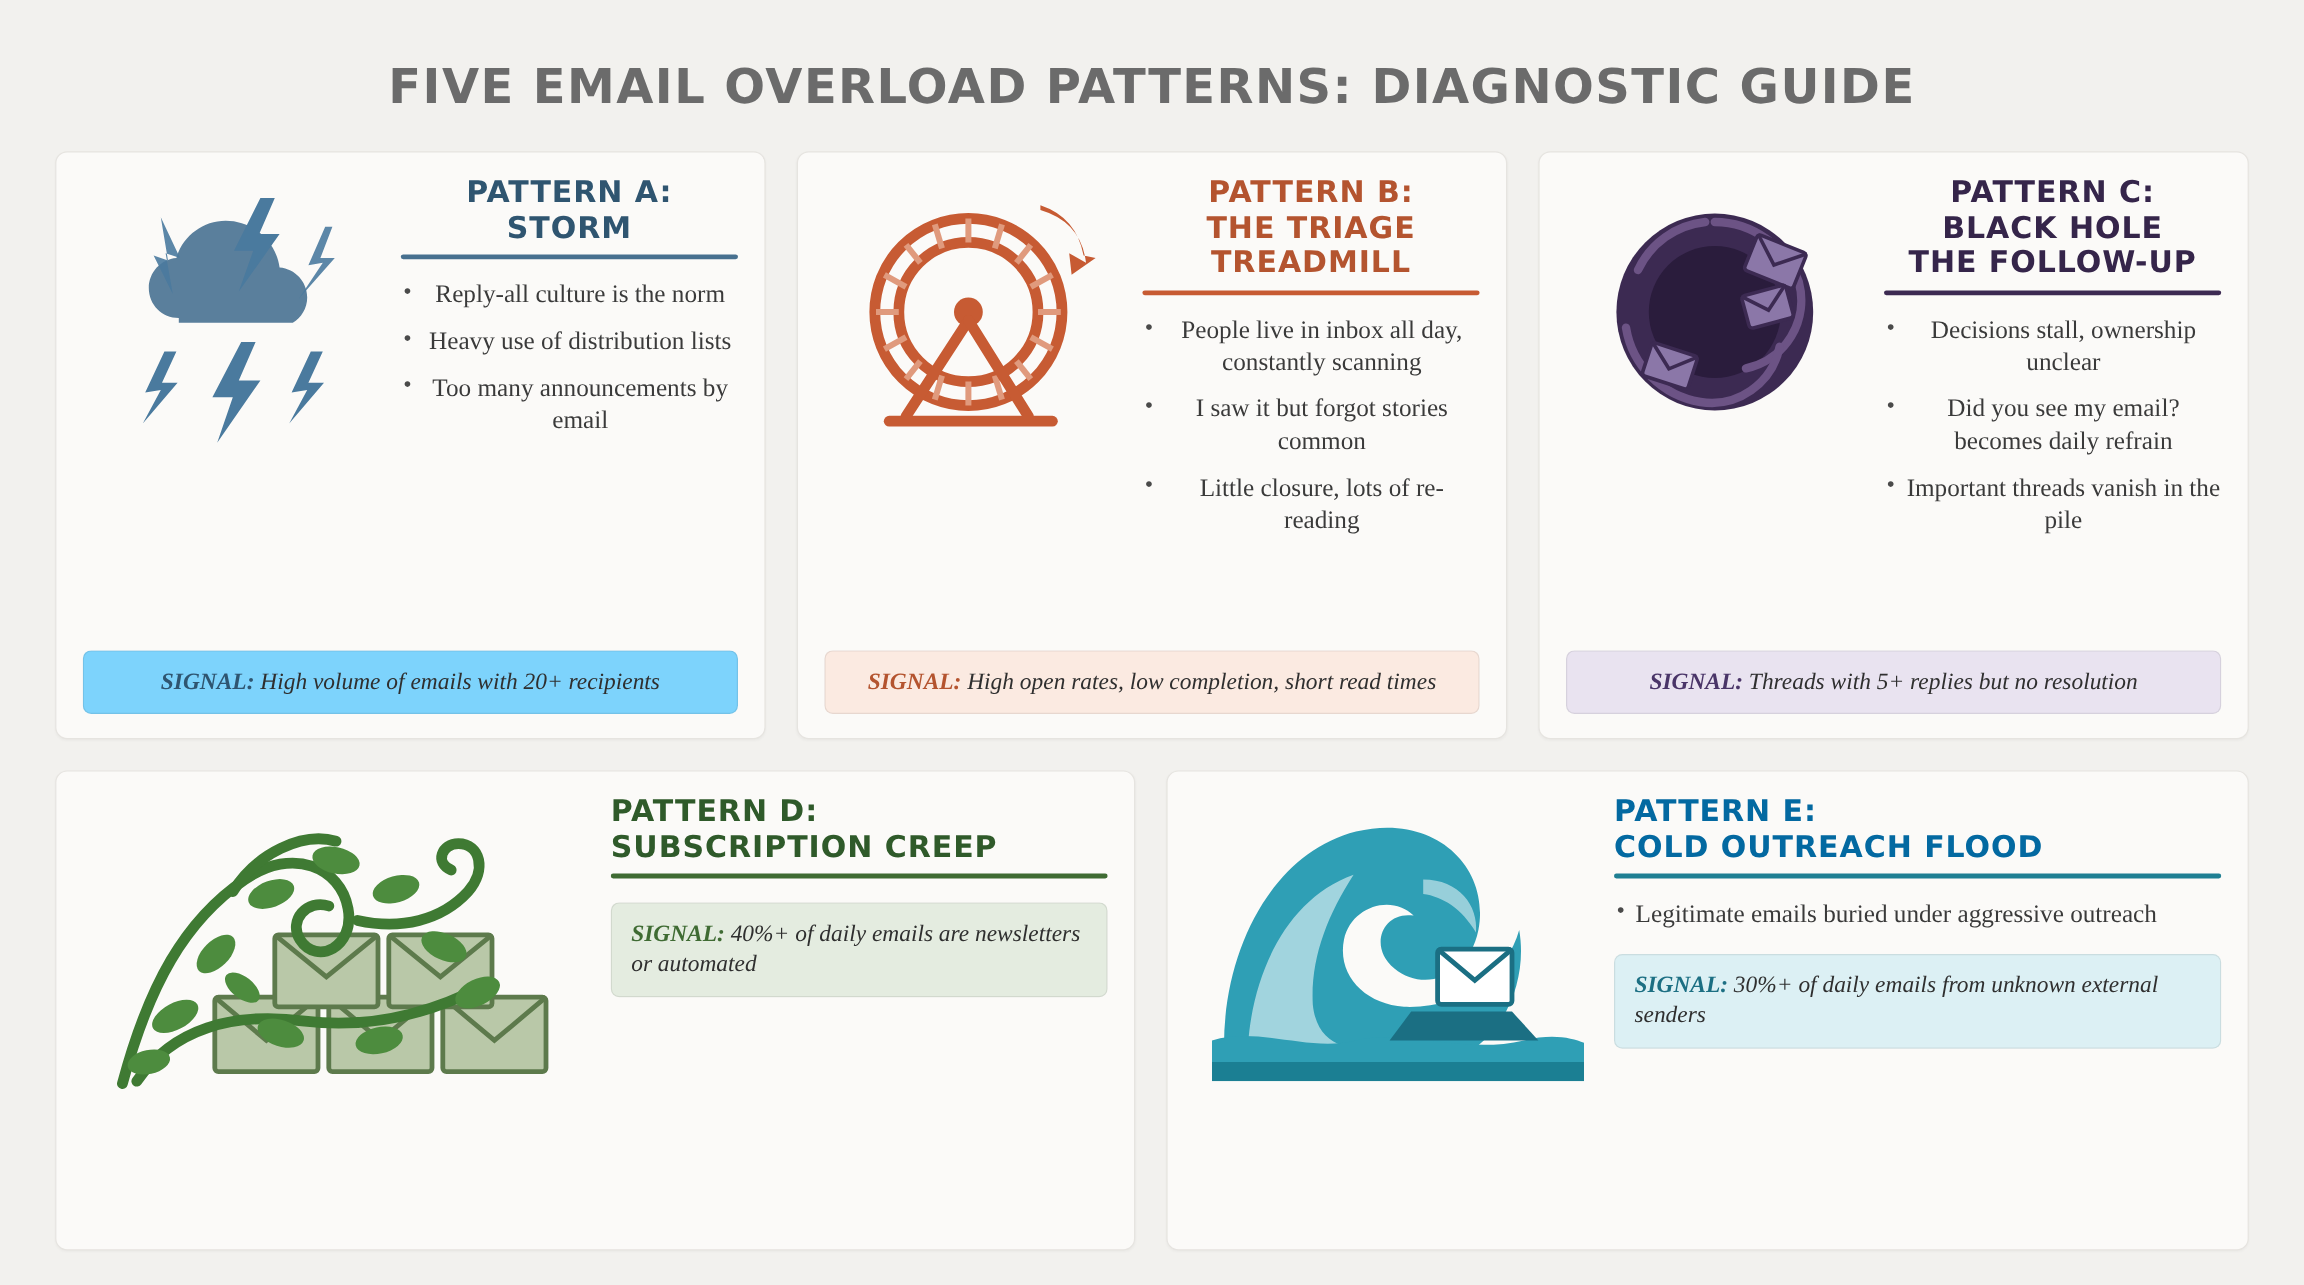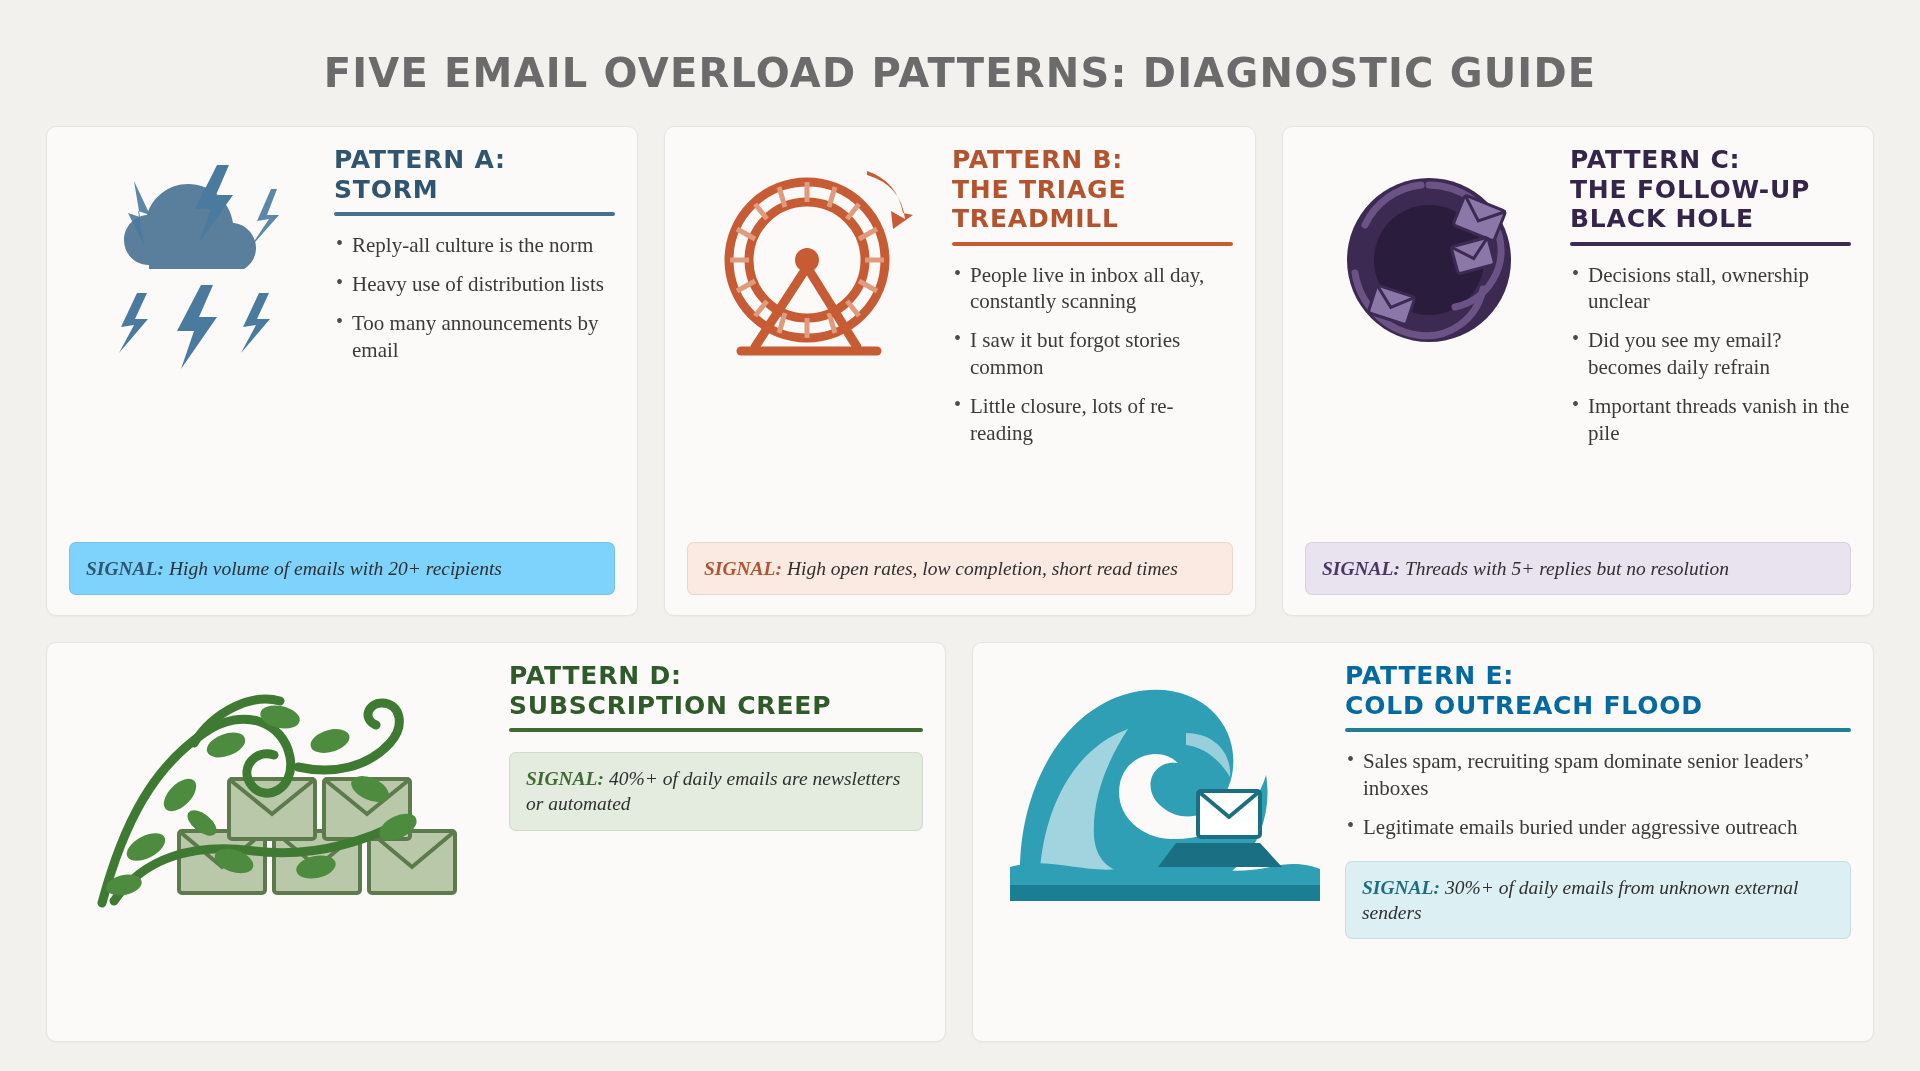--- a/index.html
+++ b/index.html
@@ -32,7 +32,7 @@
     display: flex;
     gap: 26px;
   }
-  .row-top { margin-bottom: 26px; }
+  .row-top { margin-bottom: 26px; text-align: center; }
   .card {
     background: #fbfaf8;
     border: 1px solid #e6e4e0;

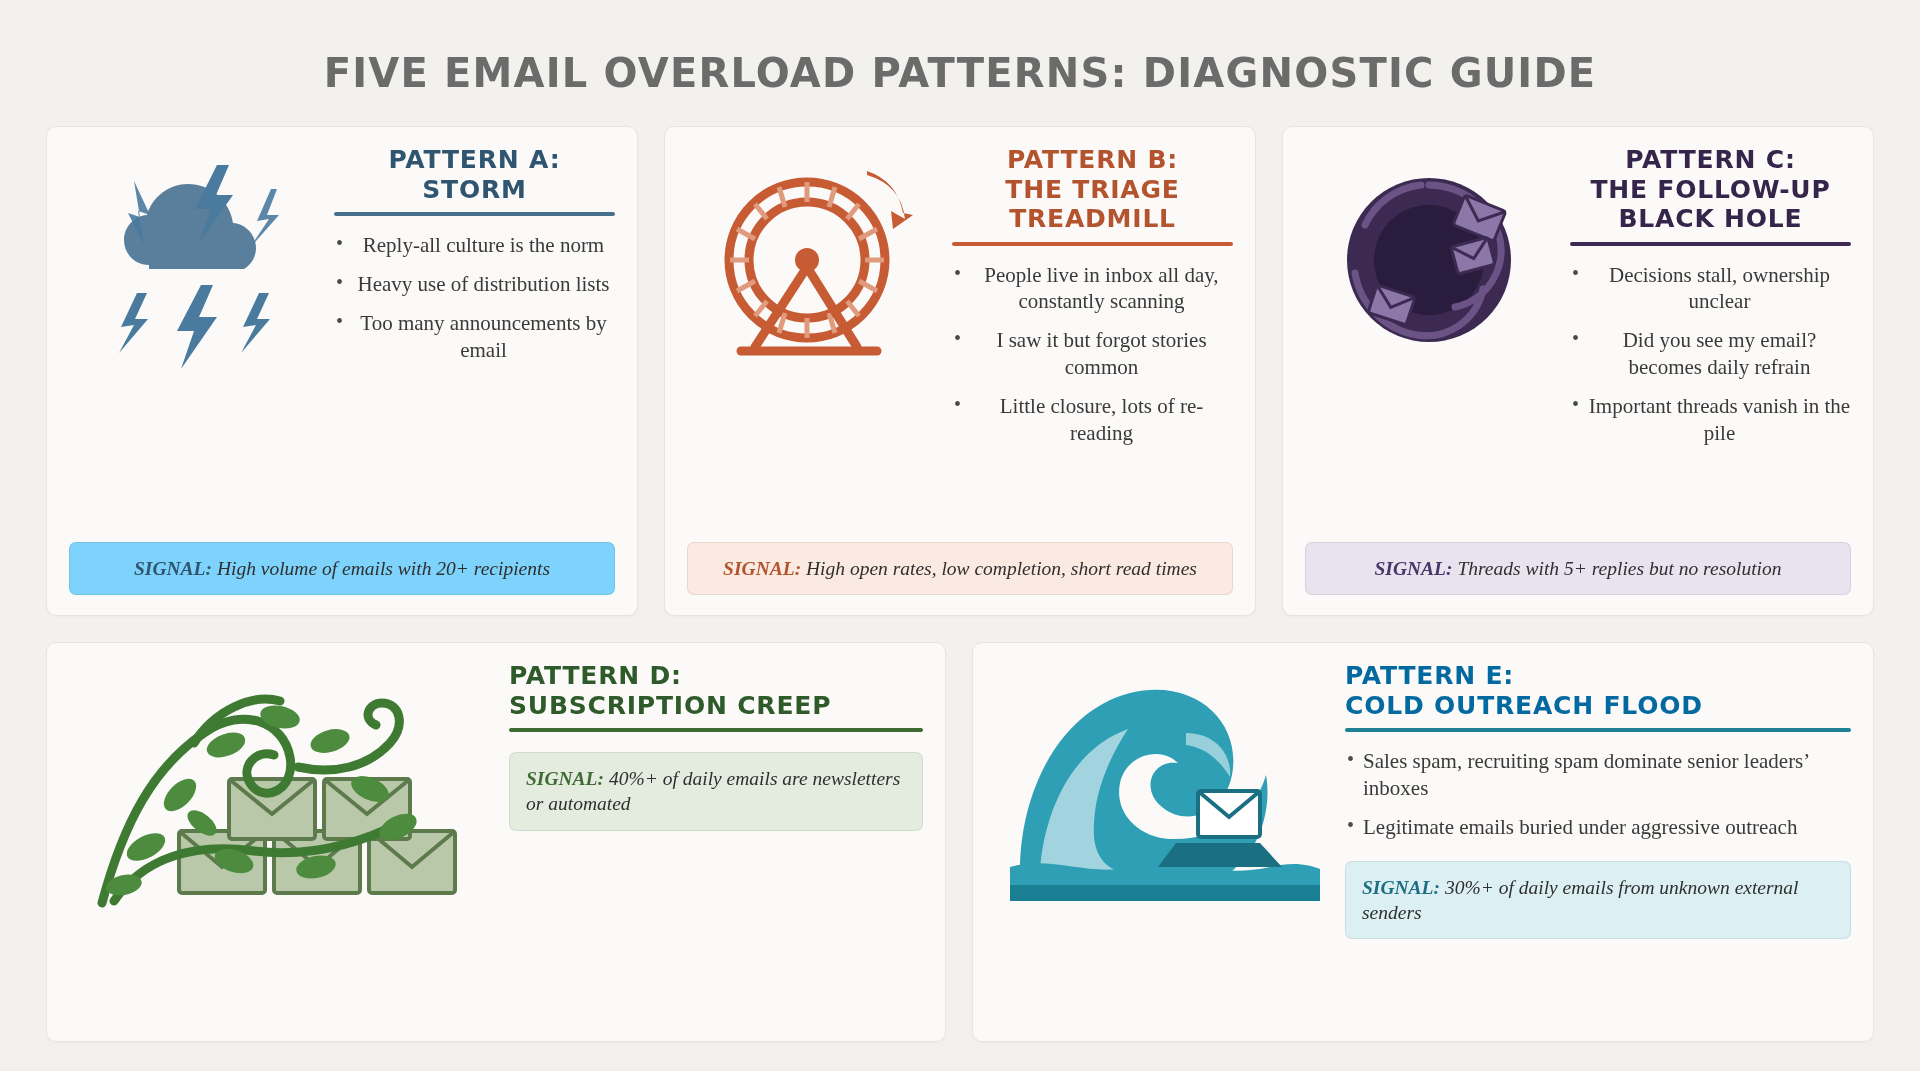--- a/index.html
+++ b/index.html
@@ -254,8 +254,8 @@
         <div class="text-col">
           <div class="ptitle" style="color:#35254a">
             <span>PATTERN C:</span>
+            <span class="l2">BLACK HOLE</span>
             <span class="l2">THE FOLLOW-UP</span>
-            <span class="l2">BLACK HOLE</span>
           </div>
           <div class="rule" style="background:#3c2a52"></div>
           <ul class="bullets">

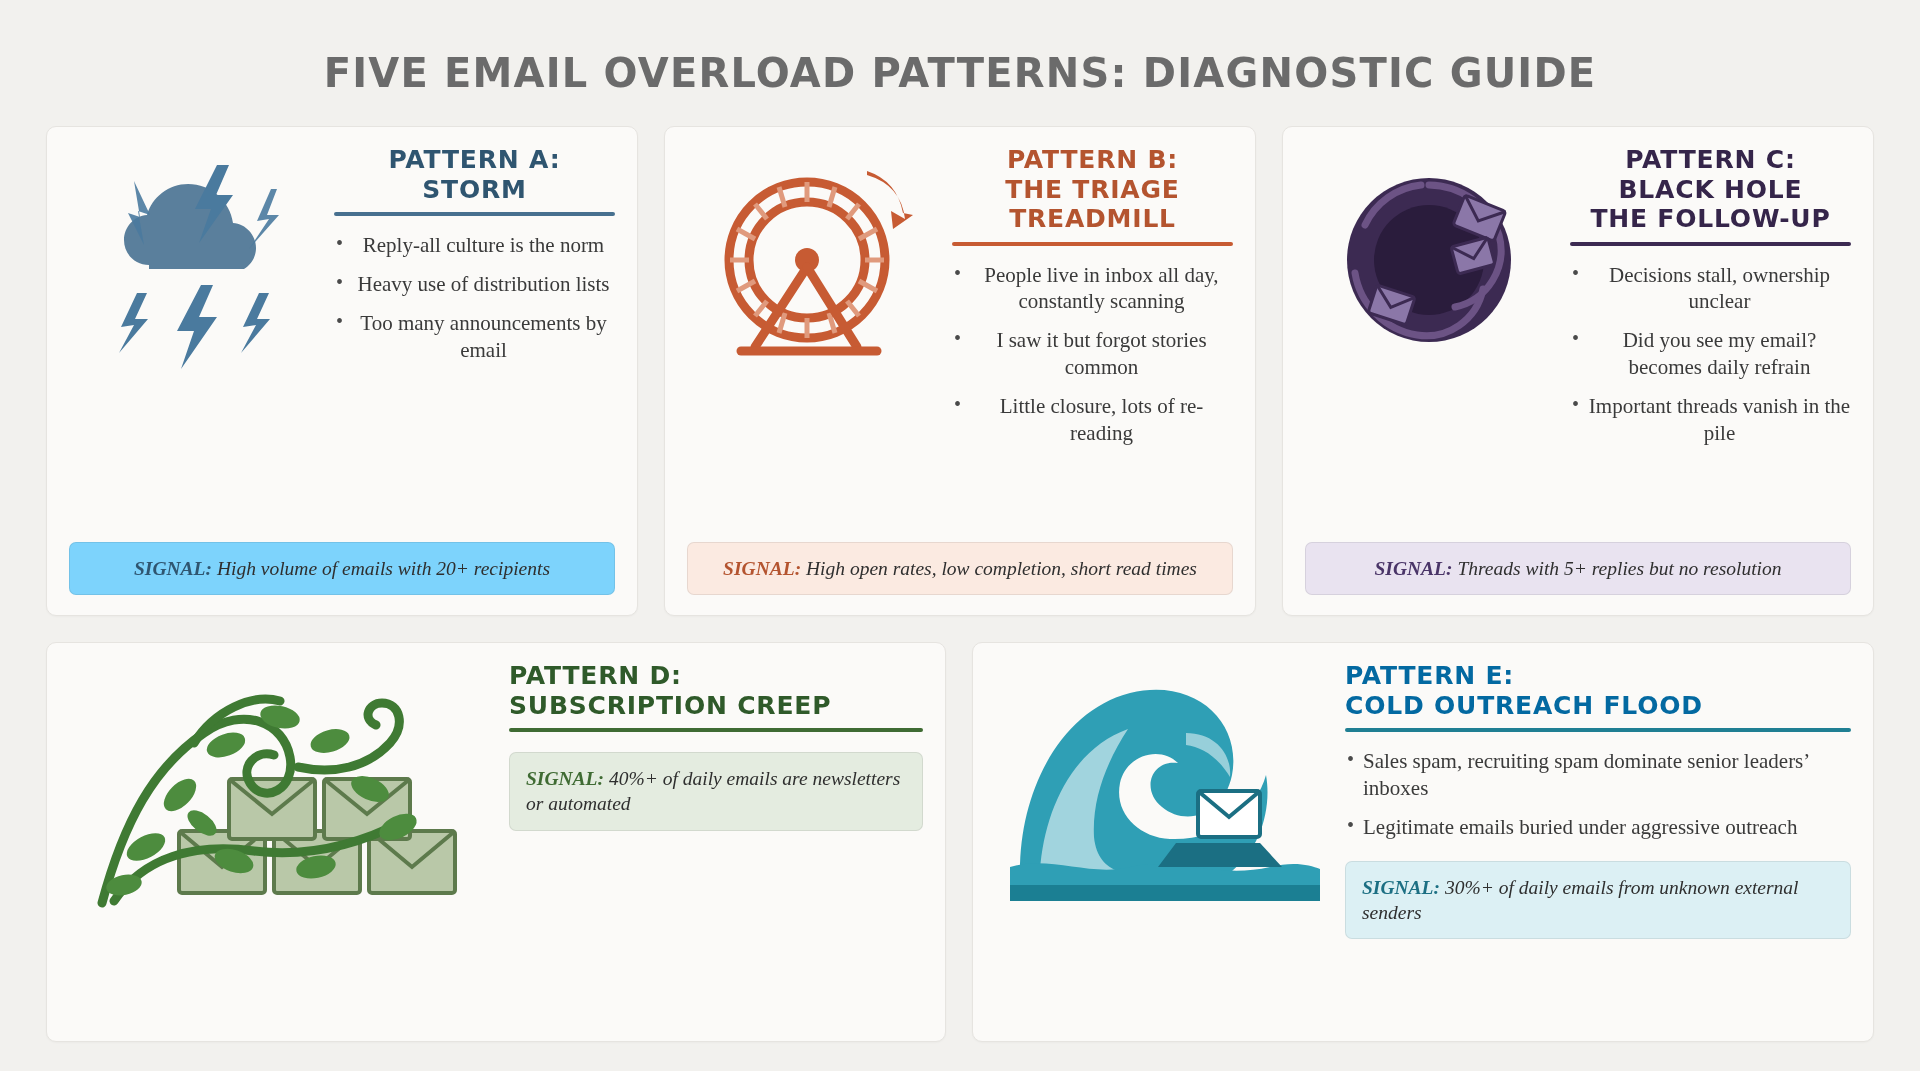--- a/index.html
+++ b/index.html
@@ -363,7 +363,6 @@
           </div>
           <div class="rule" style="background:#1f7f93"></div>
           <ul class="bullets">
-            <li>Sales spam, recruiting spam dominate senior leaders’ inboxes</li>
             <li>Legitimate emails buried under aggressive outreach</li>
           </ul>
           <div class="signal signal-inset" style="background:#dcf0f4">

